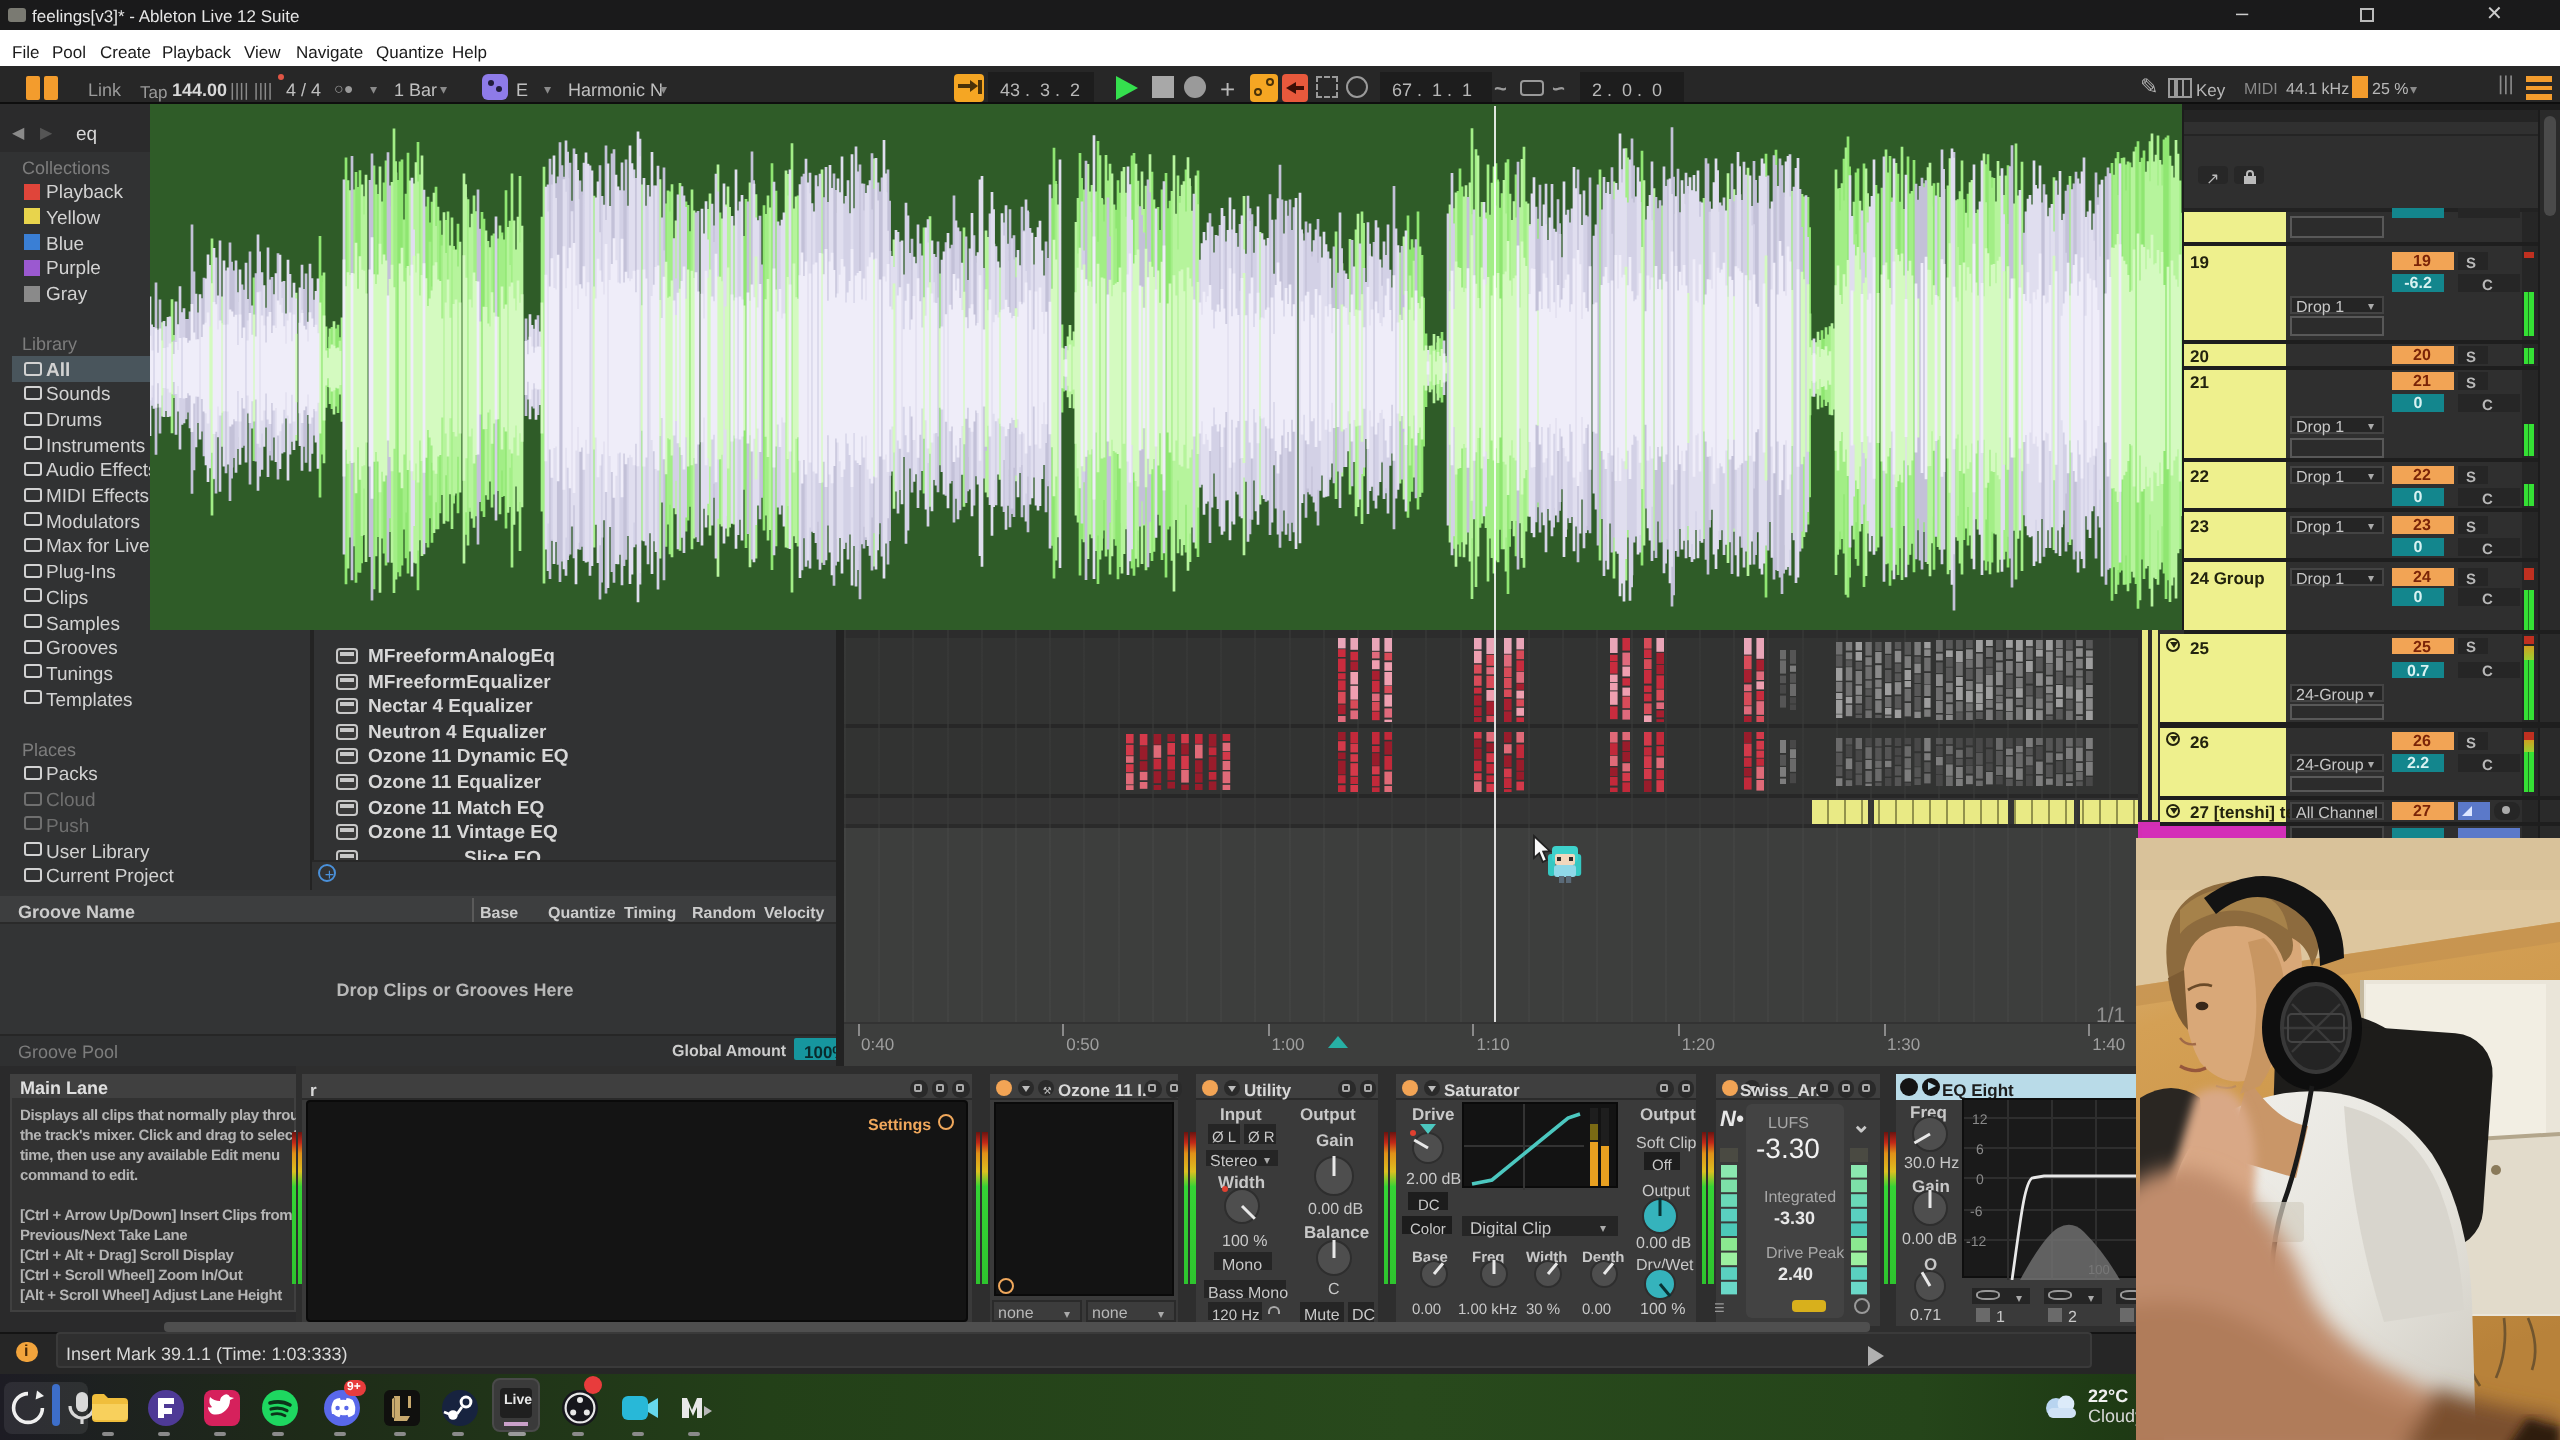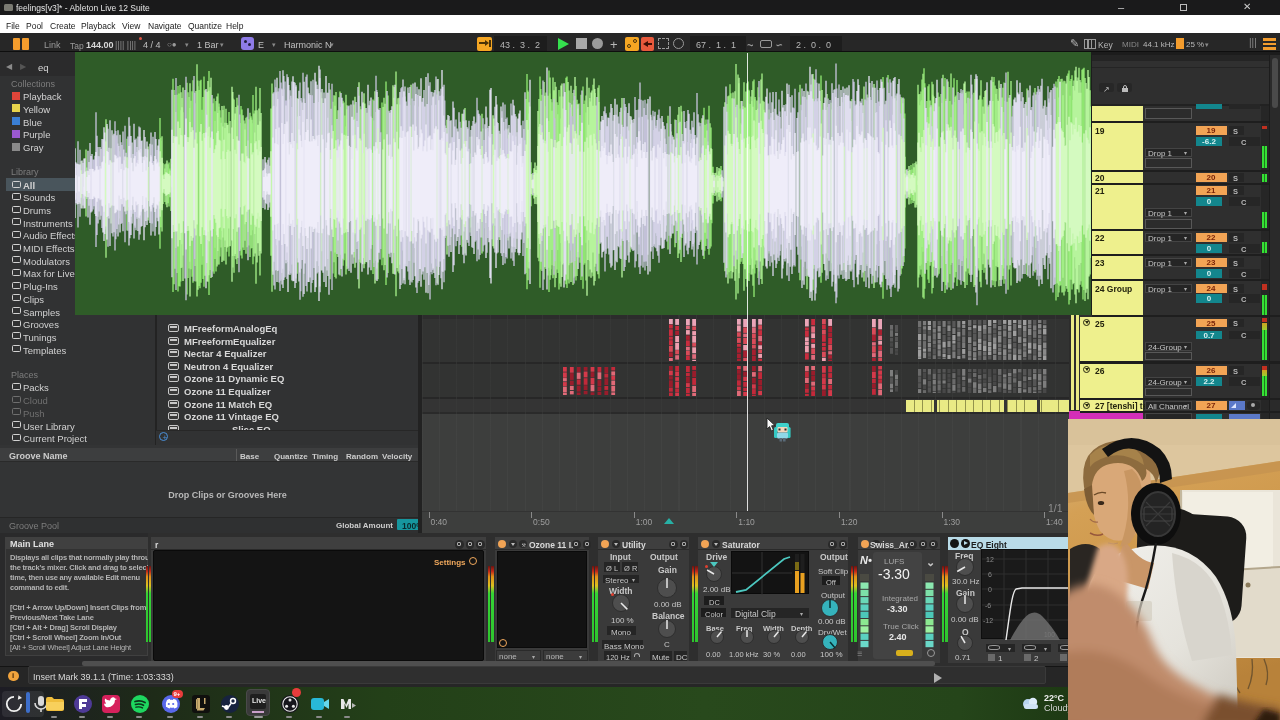--- a/index.html
+++ b/index.html
@@ -1252,7 +1252,7 @@
     <div style="position:absolute;left:878px;top:566px;font-size:14px;color:#f2f2f2;white-space:nowrap;">-3.30</div>
     <div style="position:absolute;left:882px;top:594px;font-size:8px;color:#a8a8a8;white-space:nowrap;">Integrated</div>
     <div style="position:absolute;left:887px;top:604px;font-size:9px;color:#e8e8e8;white-space:nowrap;font-weight:bold;">-3.30</div>
-    <div style="position:absolute;left:883px;top:622px;font-size:8px;color:#a8a8a8;white-space:nowrap;">True Click</div>
+    <div style="position:absolute;left:883px;top:622px;font-size:8px;color:#a8a8a8;white-space:nowrap;">Drive Peak</div>
     <div style="position:absolute;left:889px;top:632px;font-size:9px;color:#e8e8e8;white-space:nowrap;font-weight:bold;">2.40</div>
     <div style="position:absolute;left:896px;top:650px;width:17px;height:6px;background:#d8b01c;border-radius:2px;"></div>
     <div style="position:absolute;left:926px;top:556px;font-size:11px;color:#c8c8c8;white-space:nowrap;font-weight:bold;">⌄</div>

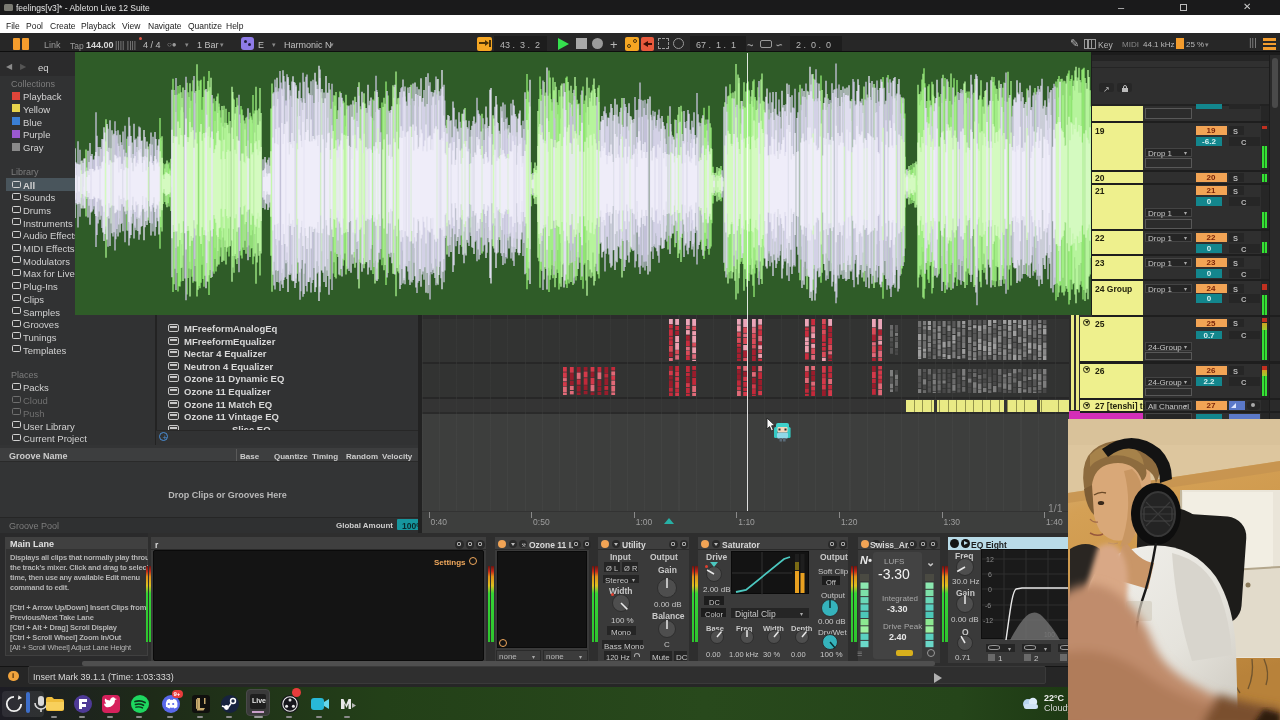--- a/index.html
+++ b/index.html
@@ -1037,7 +1037,7 @@
     <div style="position:absolute;left:10px;top:613px;font-size:7.5px;color:#b4b4b4;white-space:nowrap;font-weight:bold;letter-spacing:-0.2px;">Previous/Next Take Lane</div>
     <div style="position:absolute;left:10px;top:623px;font-size:7.5px;color:#b4b4b4;white-space:nowrap;font-weight:bold;letter-spacing:-0.2px;">[Ctrl + Alt + Drag] Scroll Display</div>
     <div style="position:absolute;left:10px;top:633px;font-size:7.5px;color:#b4b4b4;white-space:nowrap;font-weight:bold;letter-spacing:-0.2px;">[Ctrl + Scroll Wheel] Zoom In/Out</div>
-    <div style="position:absolute;left:10px;top:643px;font-size:7.5px;color:#b4b4b4;white-space:nowrap;font-weight:normal;letter-spacing:-0.2px;">[Alt + Scroll Wheel] Adjust Lane Height</div>
+    <div style="position:absolute;left:10px;top:643px;font-size:7.5px;color:#b4b4b4;white-space:nowrap;font-weight:bold;letter-spacing:-0.2px;">[Alt + Scroll Wheel] Adjust Lane Height</div>
     <div style="position:absolute;left:148px;top:533px;width:921px;height:133px;background:#2e2e2e;"></div>
     <div style="position:absolute;left:146px;top:566px;width:2.4px;height:76px;background:linear-gradient(#6a1410 0%,#c22818 7%,#e09018 14%,#ddc020 26%,#35d435 36%,#2ec42e 100%);"></div>
     <div style="position:absolute;left:149.4px;top:566px;width:2.4px;height:76px;background:linear-gradient(#6a1410 0%,#c22818 7%,#e09018 14%,#ddc020 26%,#35d435 36%,#2ec42e 100%);"></div>

